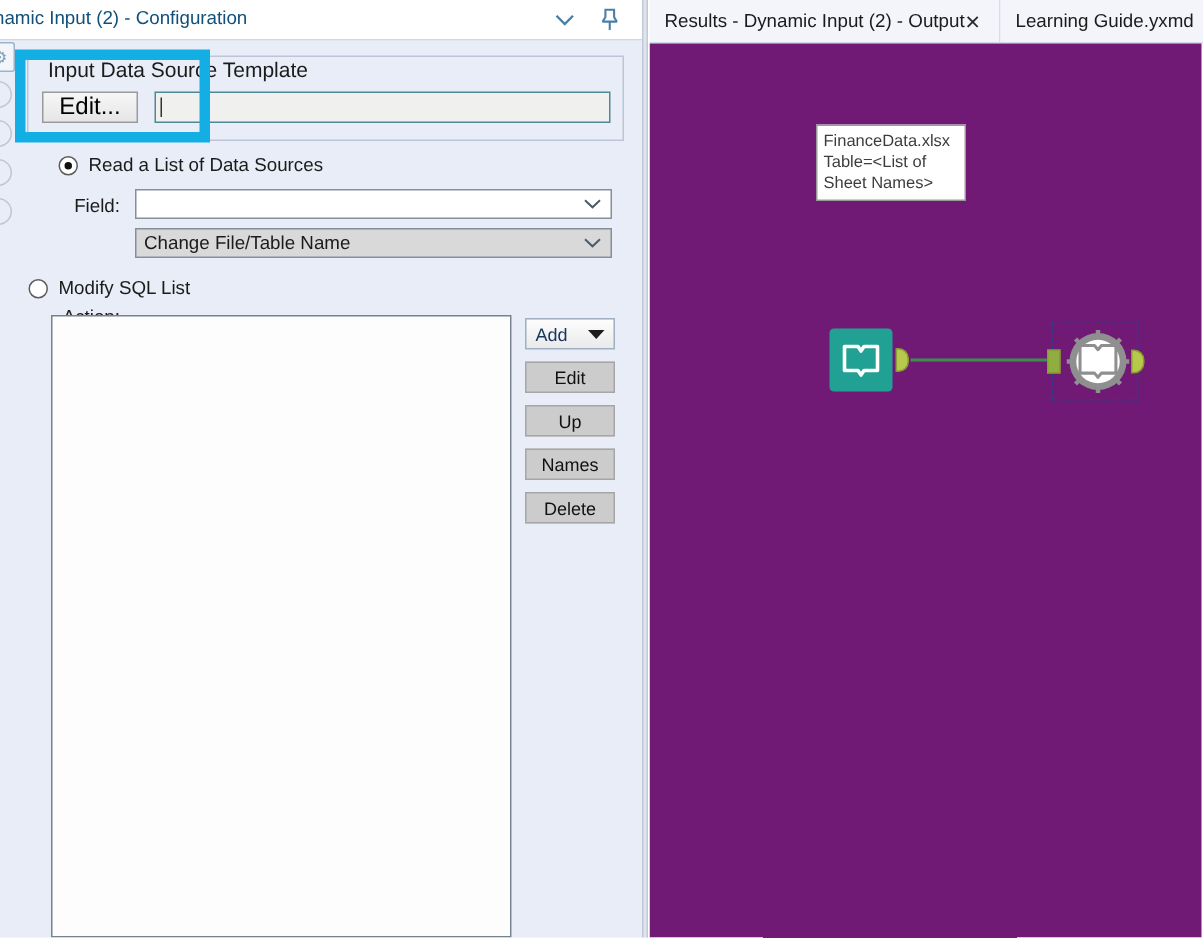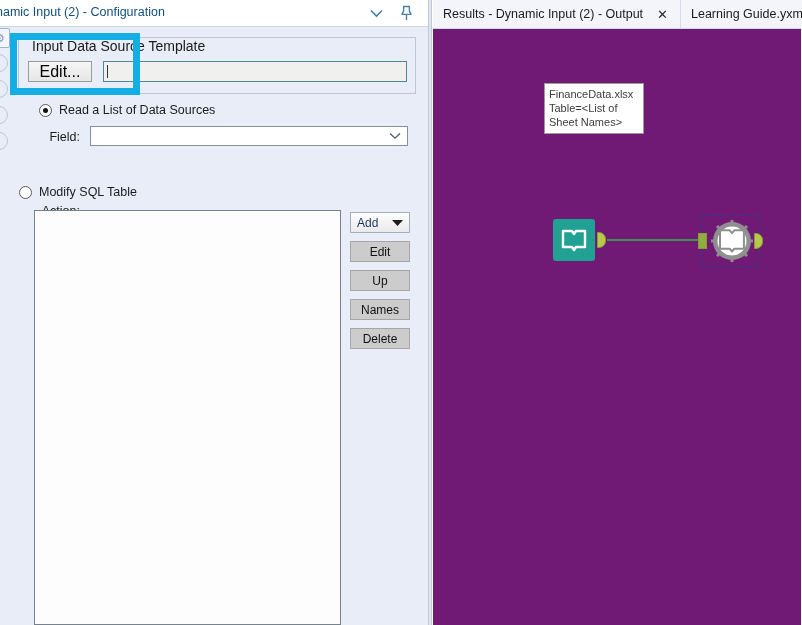--- a/index.html
+++ b/index.html
@@ -276,7 +276,6 @@
   .tab {
     display: flex;
     align-items: center;
-    gap: 14px;
     padding: 0 12px 0 10px;
     font-size: 12.5px;
     color: #1b1b1b;

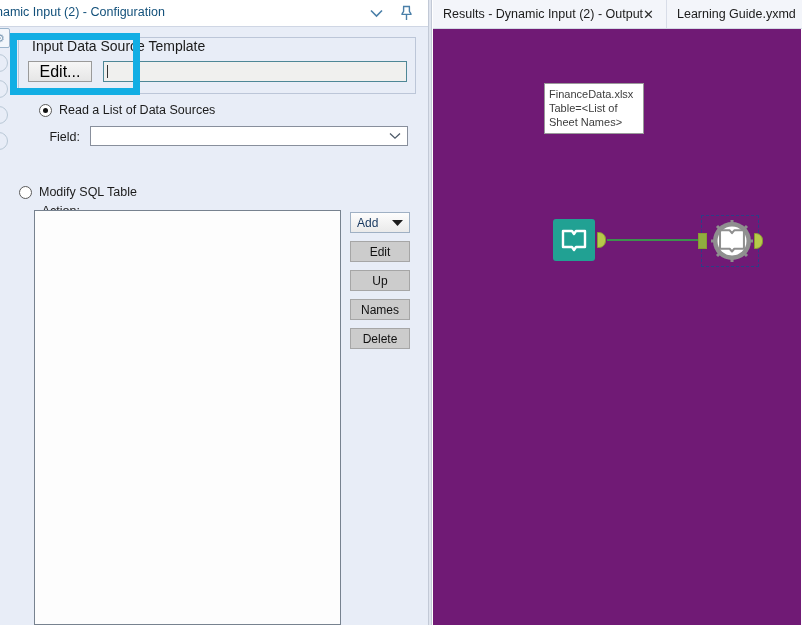--- a/index.html
+++ b/index.html
@@ -410,6 +410,14 @@
   </div>
 
   <div id="label-action" class="fld-label">Action:</div>
+  <div id="combo-action" class="combo">
+    <span>Change File/Table Name</span>
+    <span class="chev">
+      <svg width="12" height="8" viewBox="0 0 12 8">
+          <path d="M1 1.5 L6 6.2 L11 1.5" fill="none" stroke="#4d5a68" stroke-width="1.3"></path>
+        </svg>
+    </span>
+  </div>
 
   <div id="radio-sql" class="radio-row">
     <span class="radio"></span>

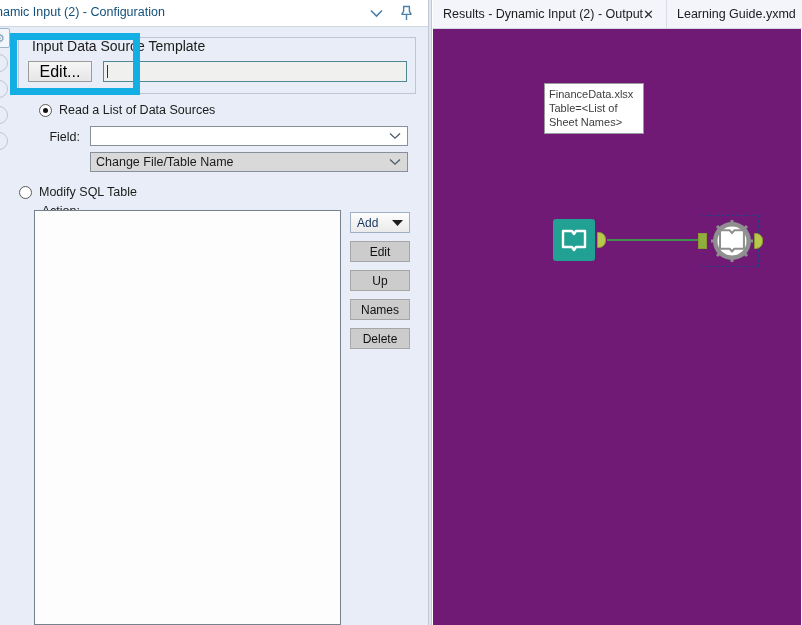--- a/index.html
+++ b/index.html
@@ -421,7 +421,7 @@
 
   <div id="radio-sql" class="radio-row">
     <span class="radio"></span>
-    <span class="radio-label">Modify SQL Table</span>
+    <span class="radio-label">Modify SQL List</span>
   </div>
 
   <div id="list-box"></div>

